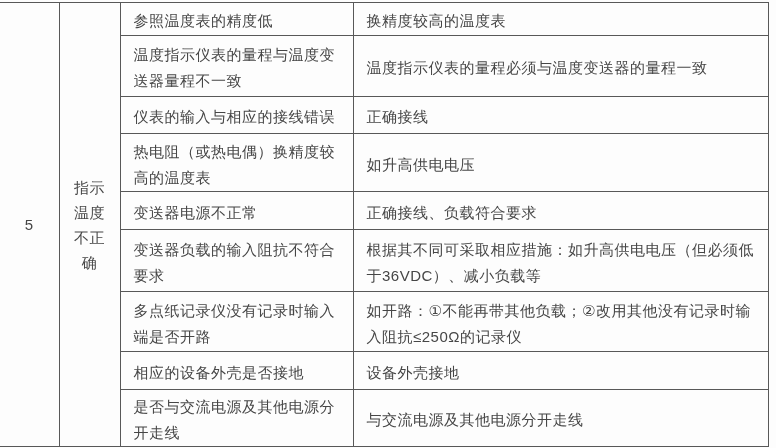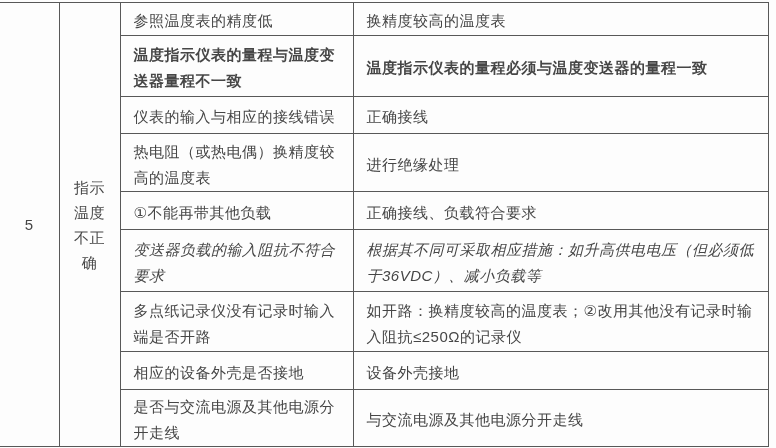--- a/index.html
+++ b/index.html
@@ -52,7 +52,7 @@
   td.cause-cell { width: 233px; }
   td.solution-cell { width: 415px; }
   tr.r1 { height: 33px; }
-  tr.r2 { height: 61px; font-weight: bold; }
+  tr.r2 { height: 61px; }
   tr.r3 { height: 37px; }
   tr.r4 { height: 58px; }
   tr.r5 { height: 38px; }

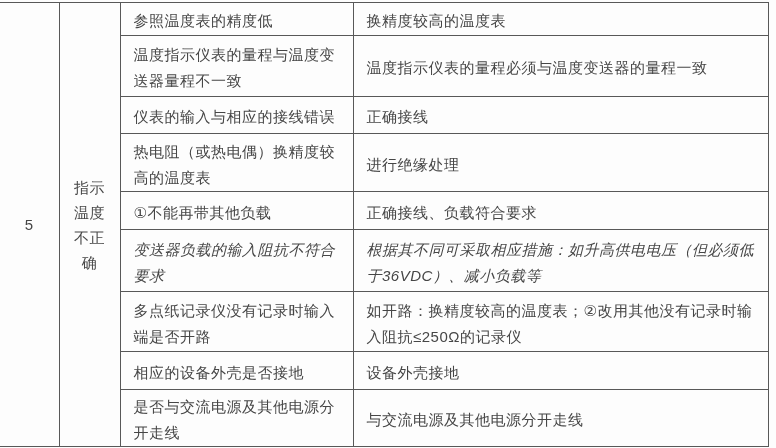--- a/index.html
+++ b/index.html
@@ -85,7 +85,7 @@
       </tr>
       <tr class="r4">
         <td class="cause-cell">热电阻（或热电偶）换精度较高的温度表</td>
-        <td class="solution-cell">进行绝缘处理</td>
+        <td class="solution-cell">如升高供电电压</td>
       </tr>
       <tr class="r5">
         <td class="cause-cell">①不能再带其他负载</td>

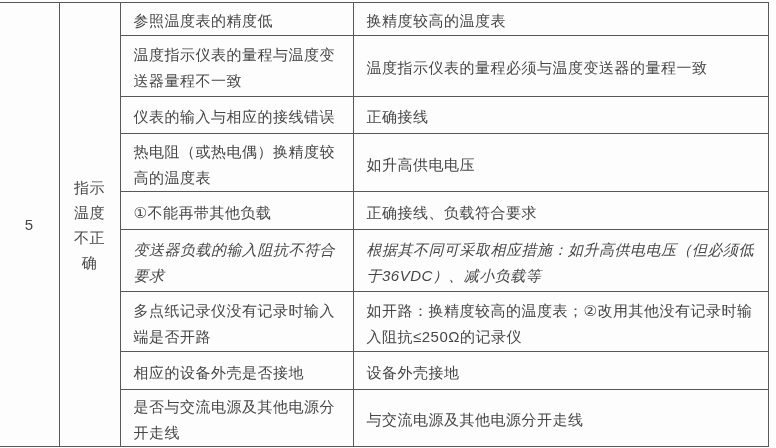--- a/index.html
+++ b/index.html
@@ -88,7 +88,7 @@
         <td class="solution-cell">如升高供电电压</td>
       </tr>
       <tr class="r5">
-        <td class="cause-cell">①不能再带其他负载</td>
+        <td class="cause-cell">变送器电源不正常</td>
         <td class="solution-cell">正确接线、负载符合要求</td>
       </tr>
       <tr class="r6">

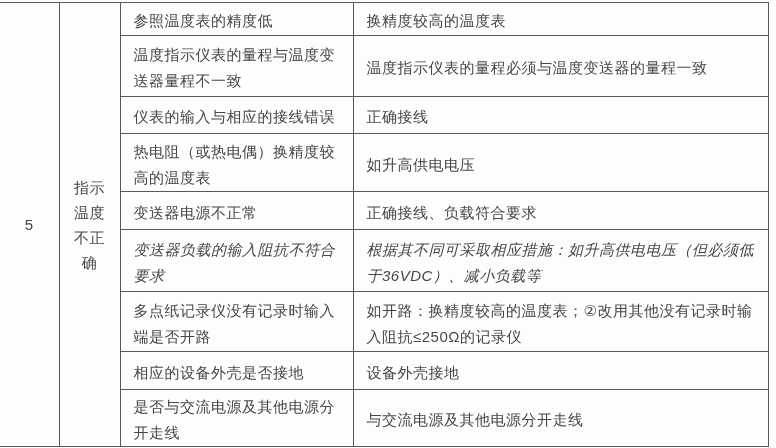--- a/index.html
+++ b/index.html
@@ -56,7 +56,7 @@
   tr.r3 { height: 37px; }
   tr.r4 { height: 58px; }
   tr.r5 { height: 38px; }
-  tr.r6 { height: 62px; font-style: italic; }
+  tr.r6 { height: 62px; }
   tr.r7 { height: 60px; margin-left: 48px; }
   tr.r8 { height: 38px; margin-left: 31px; }
   tr.r9 { height: 57px; }

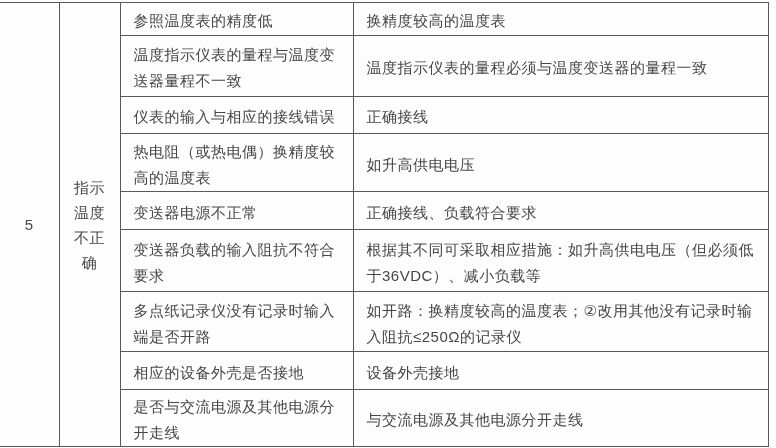--- a/index.html
+++ b/index.html
@@ -97,7 +97,7 @@
       </tr>
       <tr class="r7">
         <td class="cause-cell">多点纸记录仪没有记录时输入端是否开路</td>
-        <td class="solution-cell">如开路：换精度较高的温度表；②改用其他没有记录时输入阻抗≤250Ω的记录仪</td>
+        <td class="solution-cell">如开路：①不能再带其他负载；②改用其他没有记录时输入阻抗≤250Ω的记录仪</td>
       </tr>
       <tr class="r8">
         <td class="cause-cell">相应的设备外壳是否接地</td>

